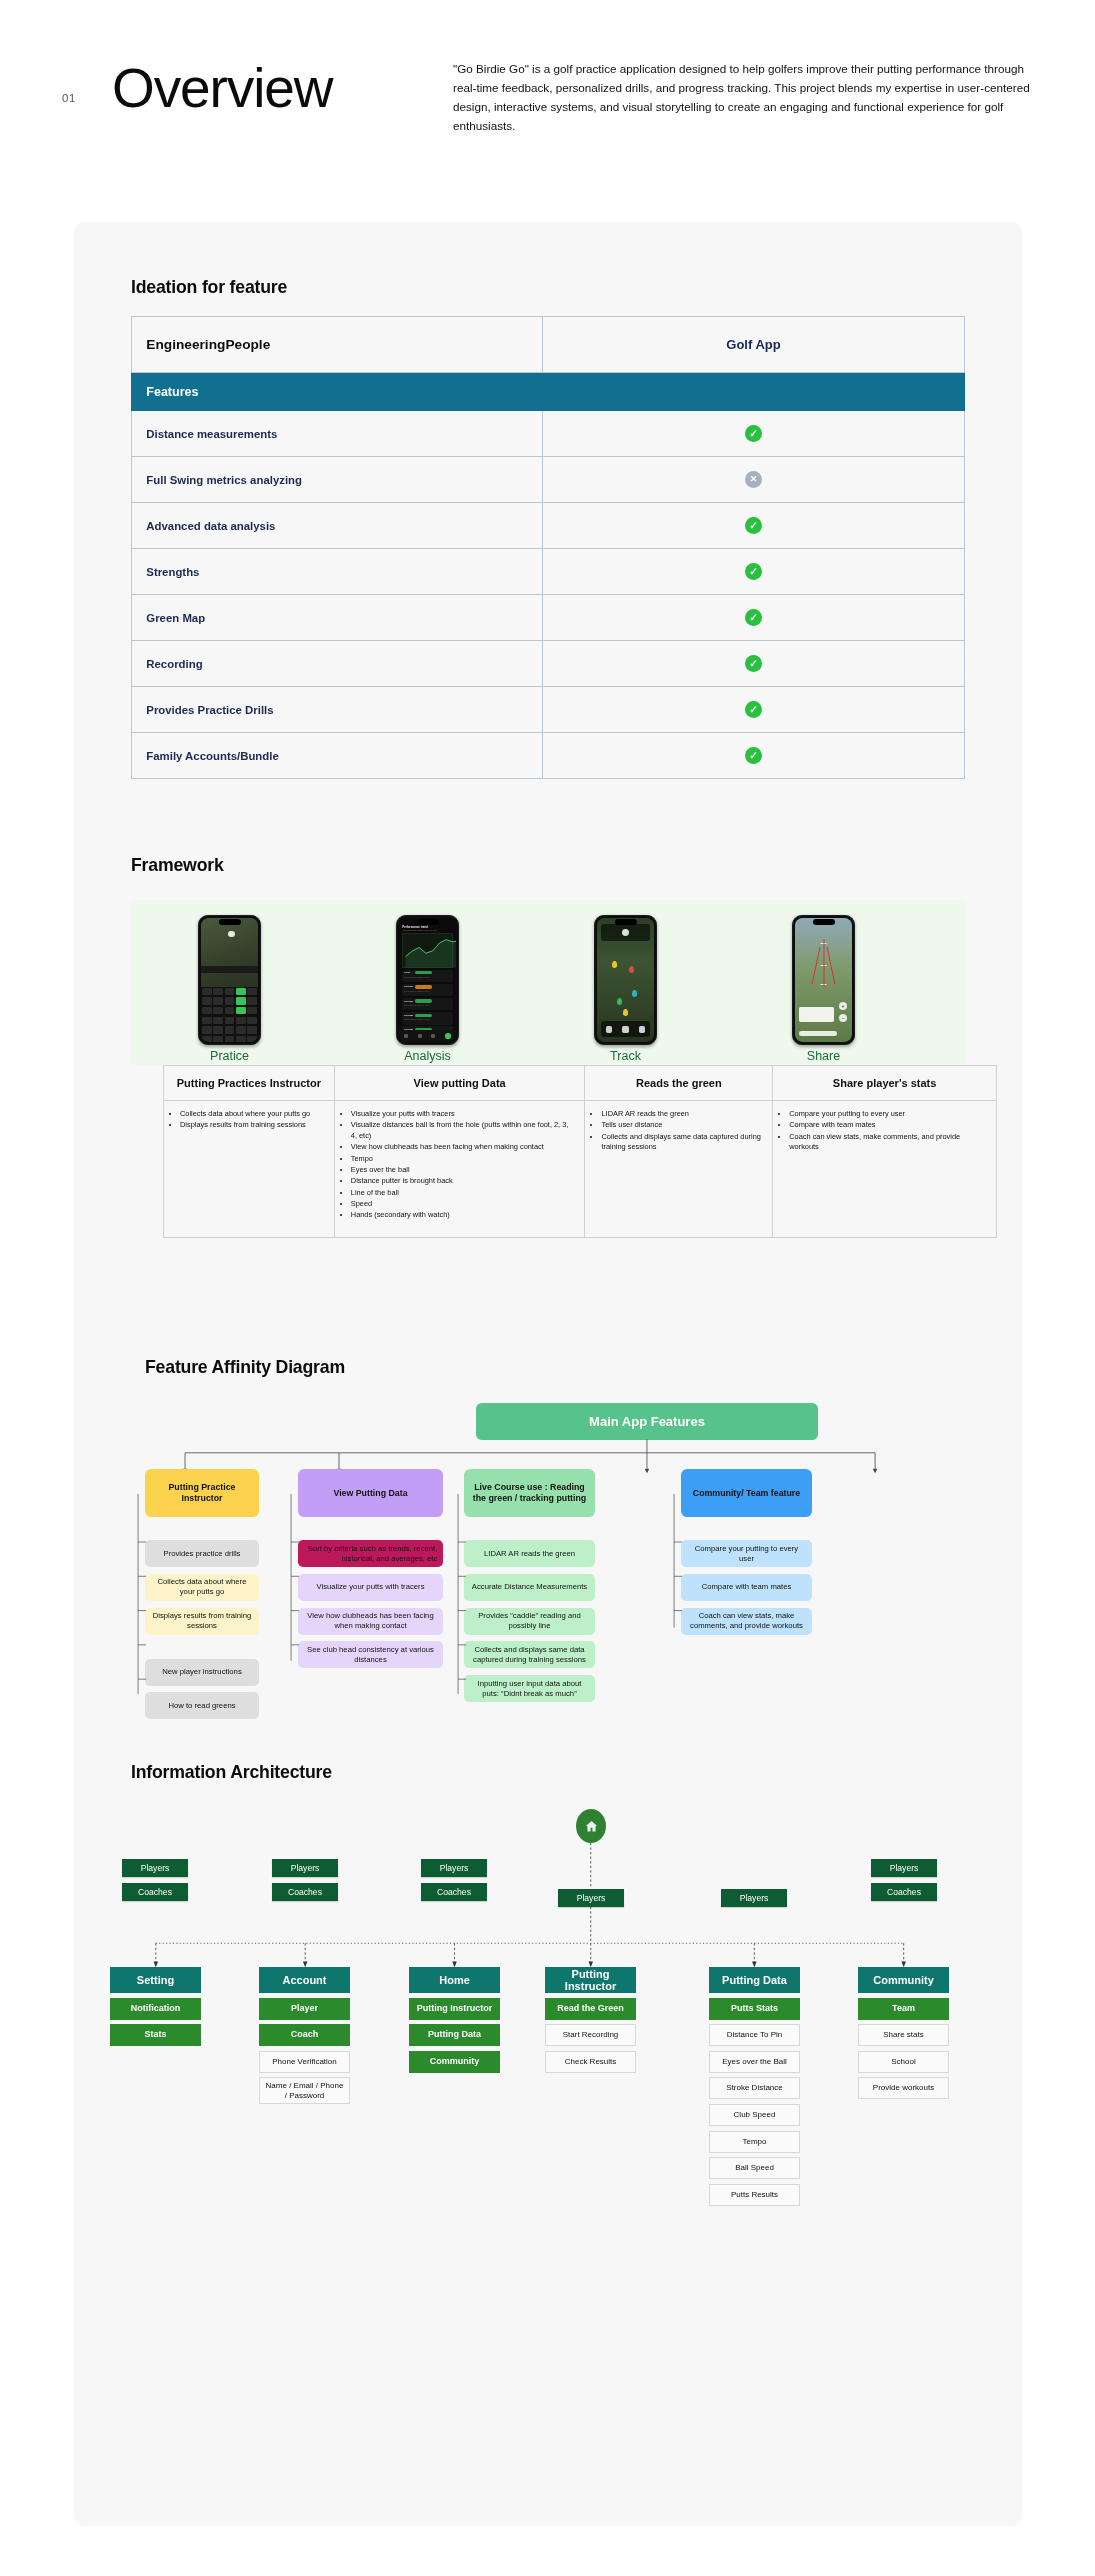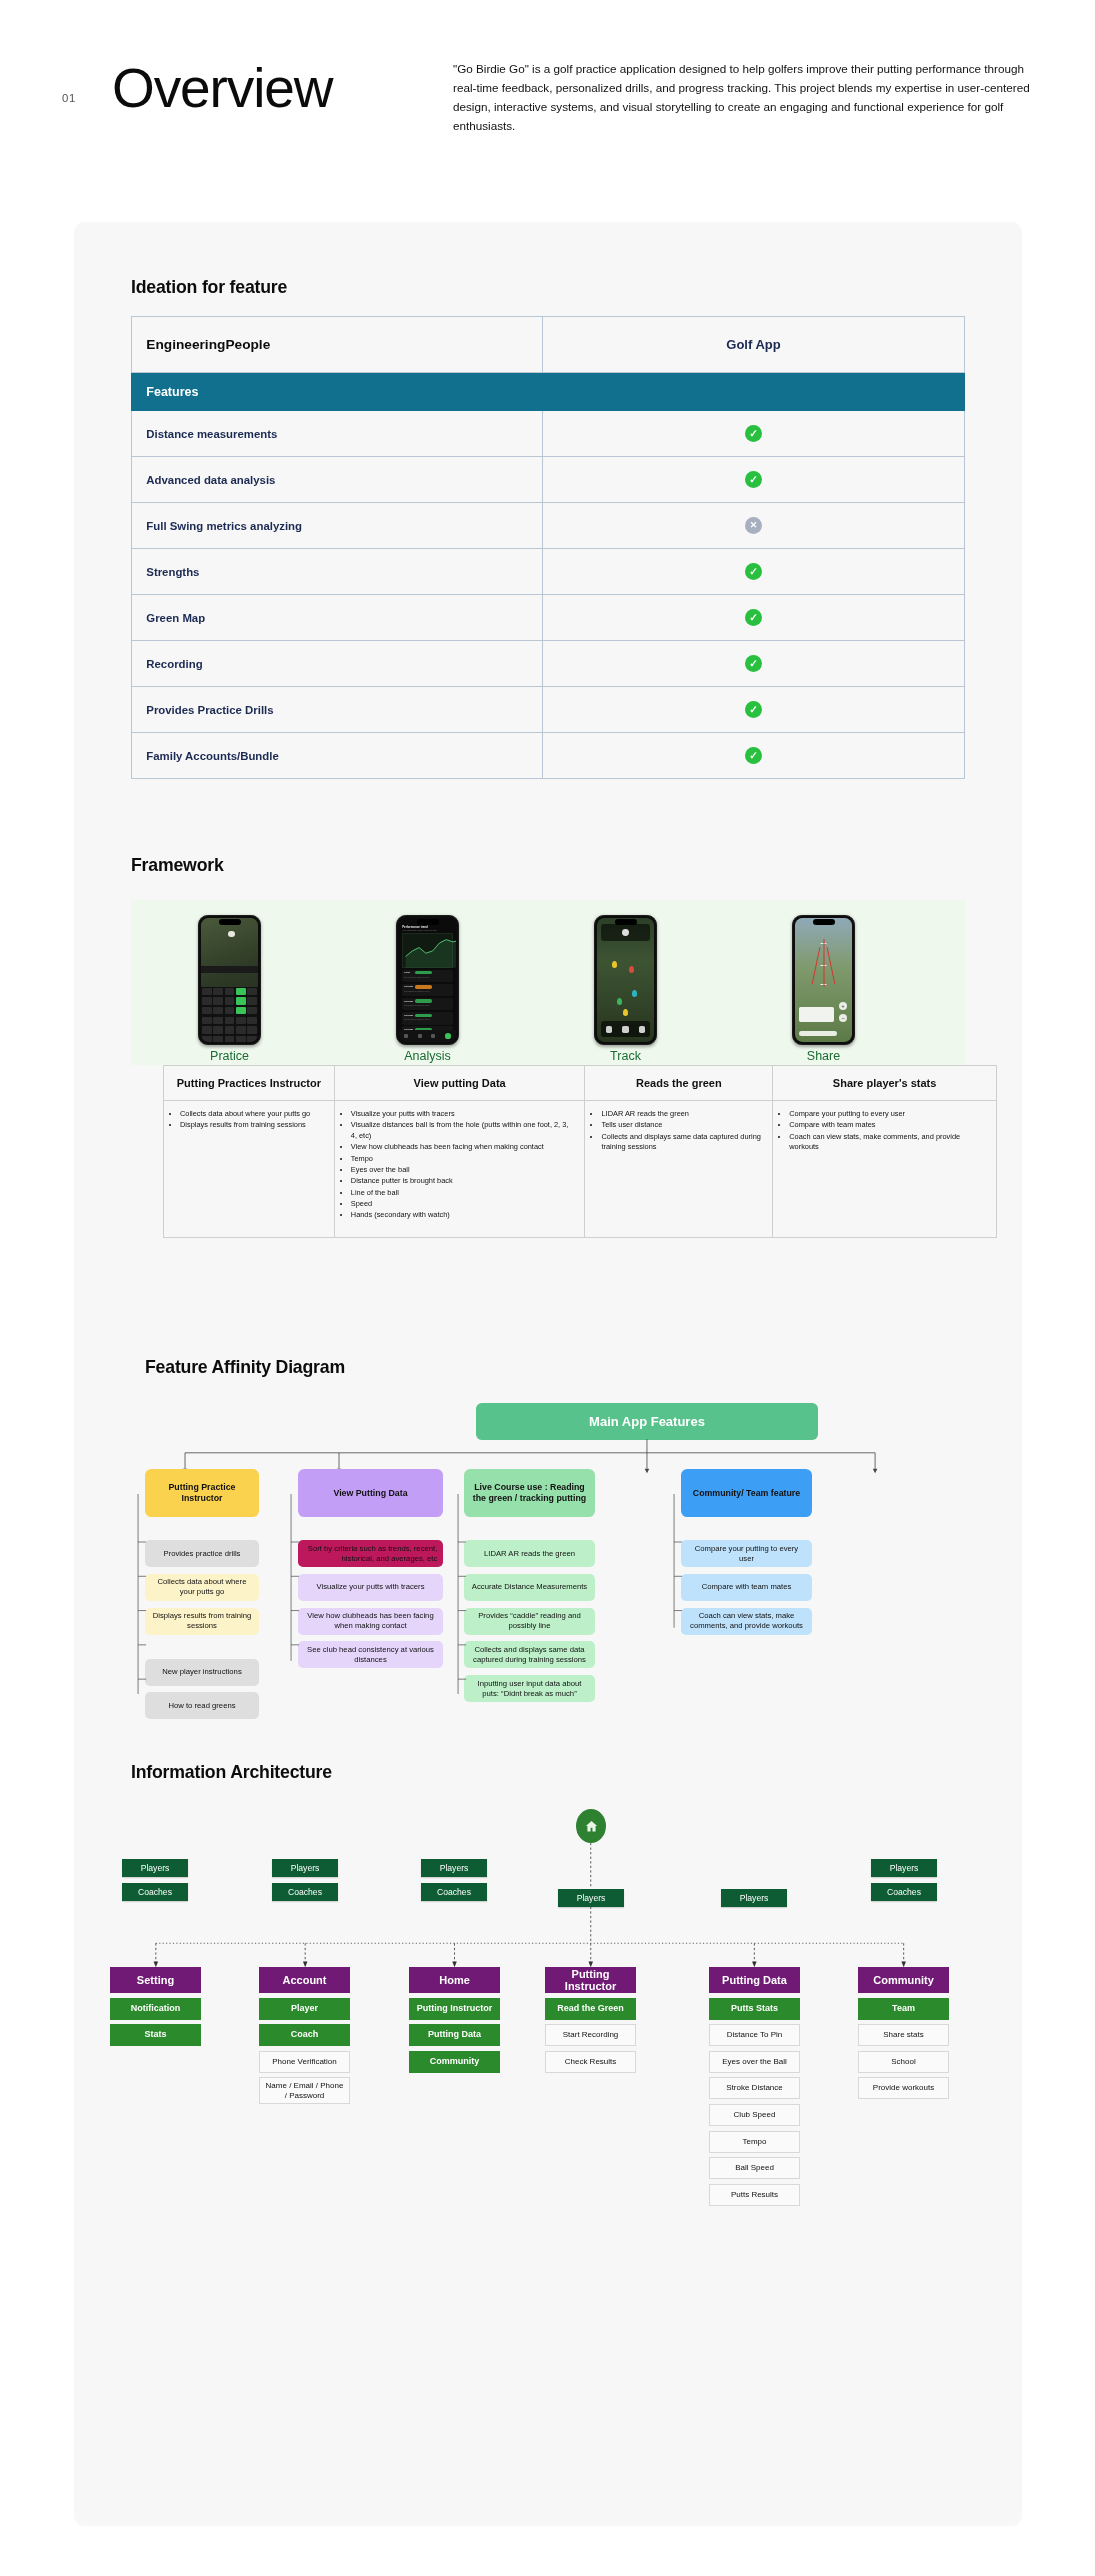--- a/index.html
+++ b/index.html
@@ -168,12 +168,12 @@
           <td class="c2"><span class="mark yes">✓</span></td>
         </tr>
         <tr>
-          <td class="c1">Advanced data analysis</td>
-          <td class="c2"><span class="mark yes">✓</span></td>
-        </tr>
-        <tr>
           <td class="c1">Full Swing metrics analyzing</td>
           <td class="c2"><span class="mark no">✕</span></td>
+        </tr>
+        <tr>
+          <td class="c1">Advanced data analysis</td>
+          <td class="c2"><span class="mark yes">✓</span></td>
         </tr>
         <tr>
           <td class="c1">Strengths</td>

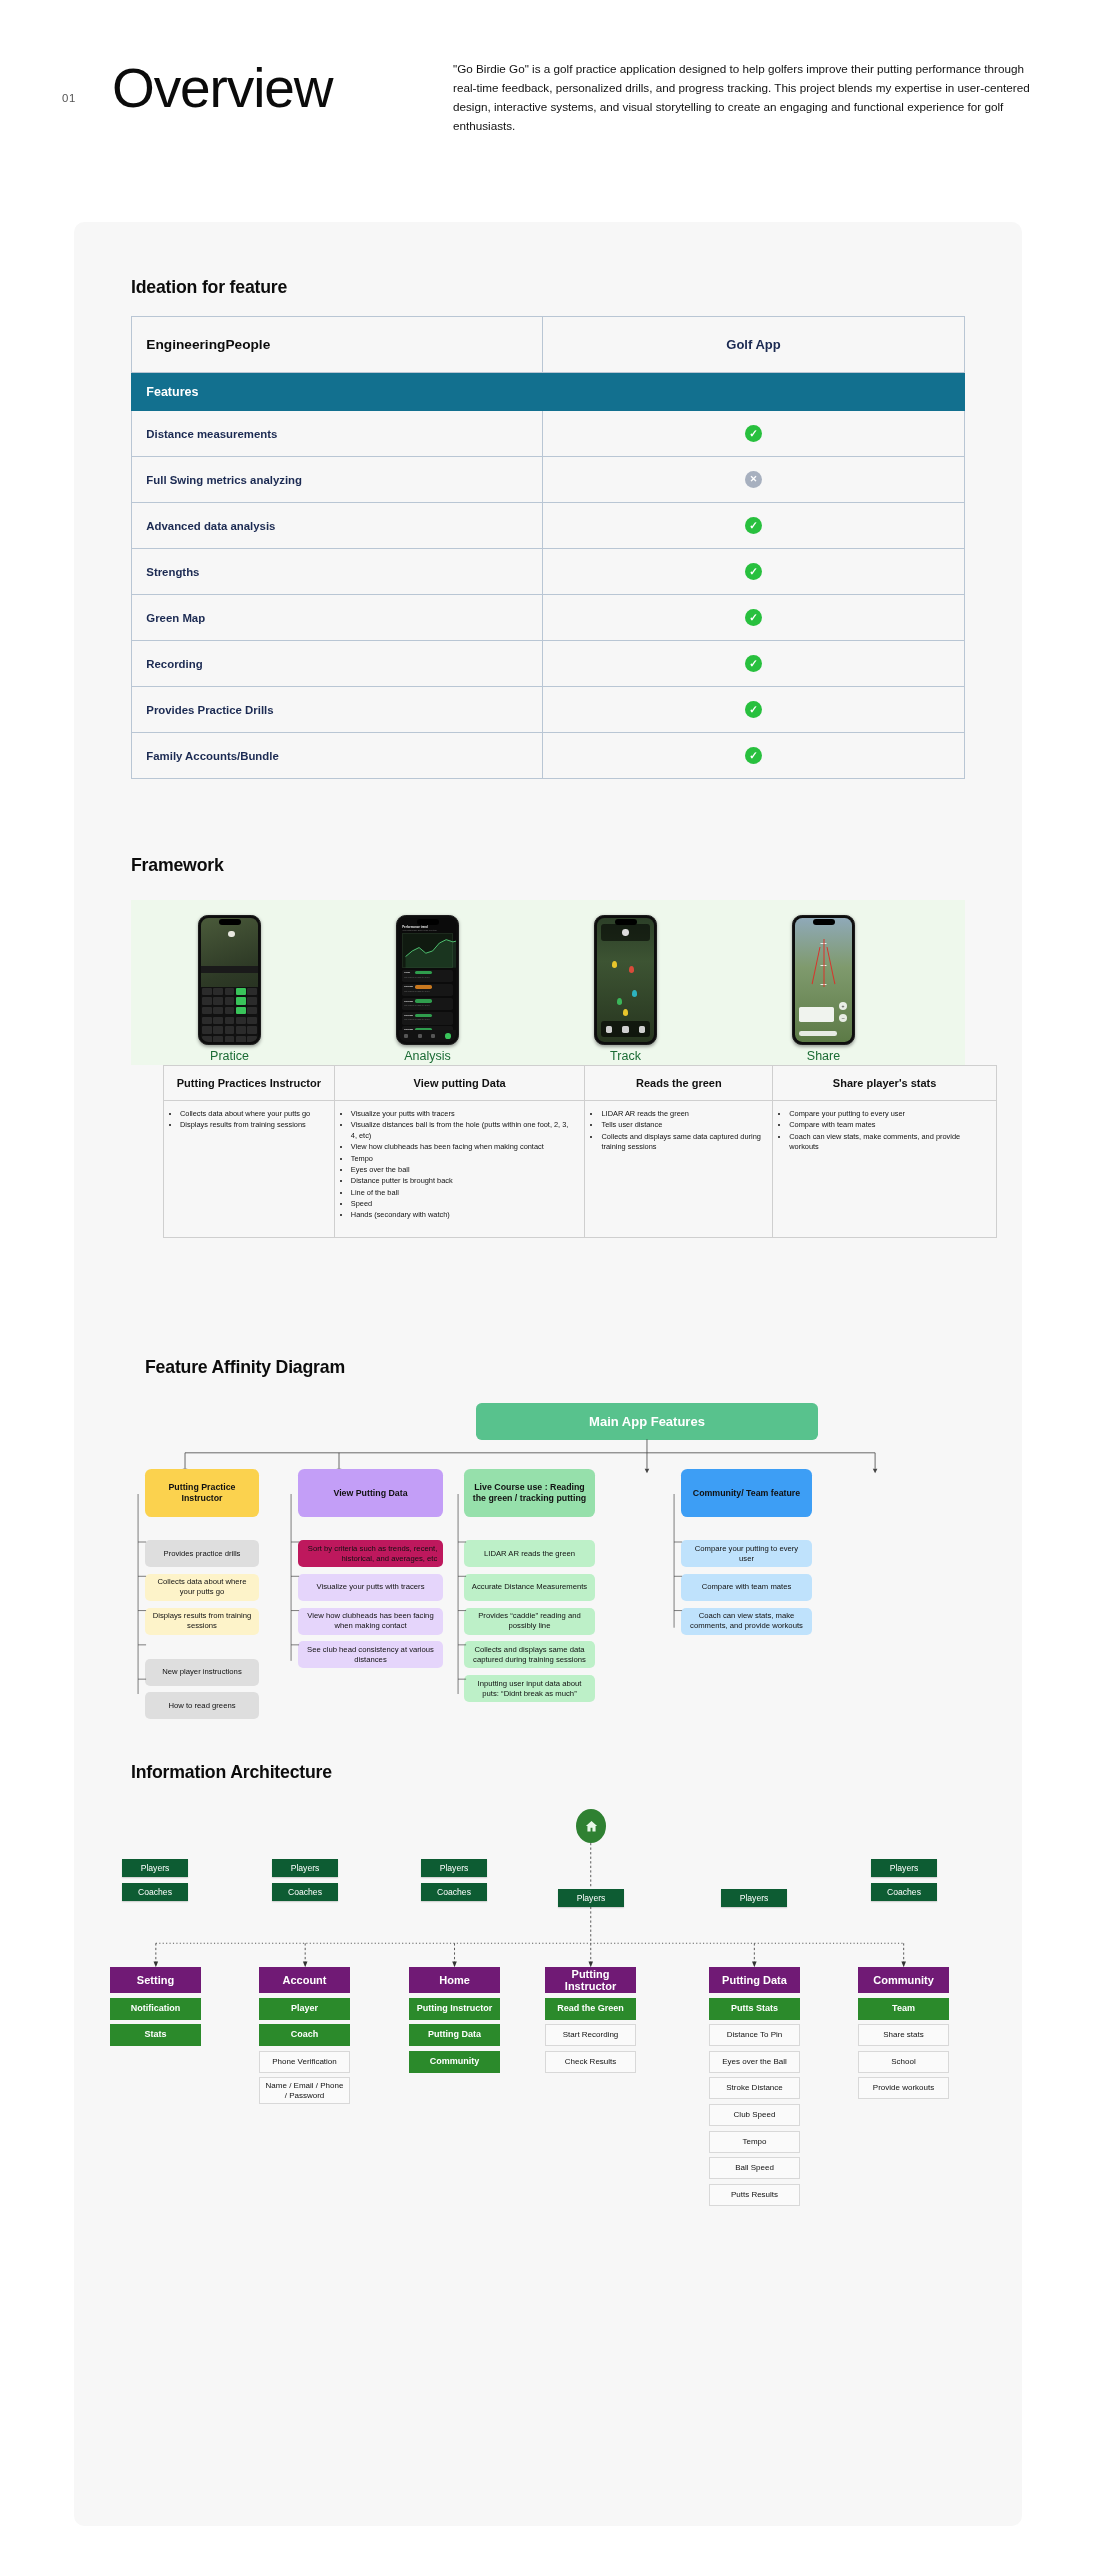--- a/index.html
+++ b/index.html
@@ -127,7 +127,7 @@
   }
   .ia-col { position:absolute; width:91px; }
   .ia-top {
-    height:26px; background:#701a75; color:#fff; font-size:11px; font-weight:700;
+    height:26px; background:#0f766e; color:#fff; font-size:11px; font-weight:700;
     display:flex; align-items:center; justify-content:center; text-align:center;
   }
   .ia-mid {

